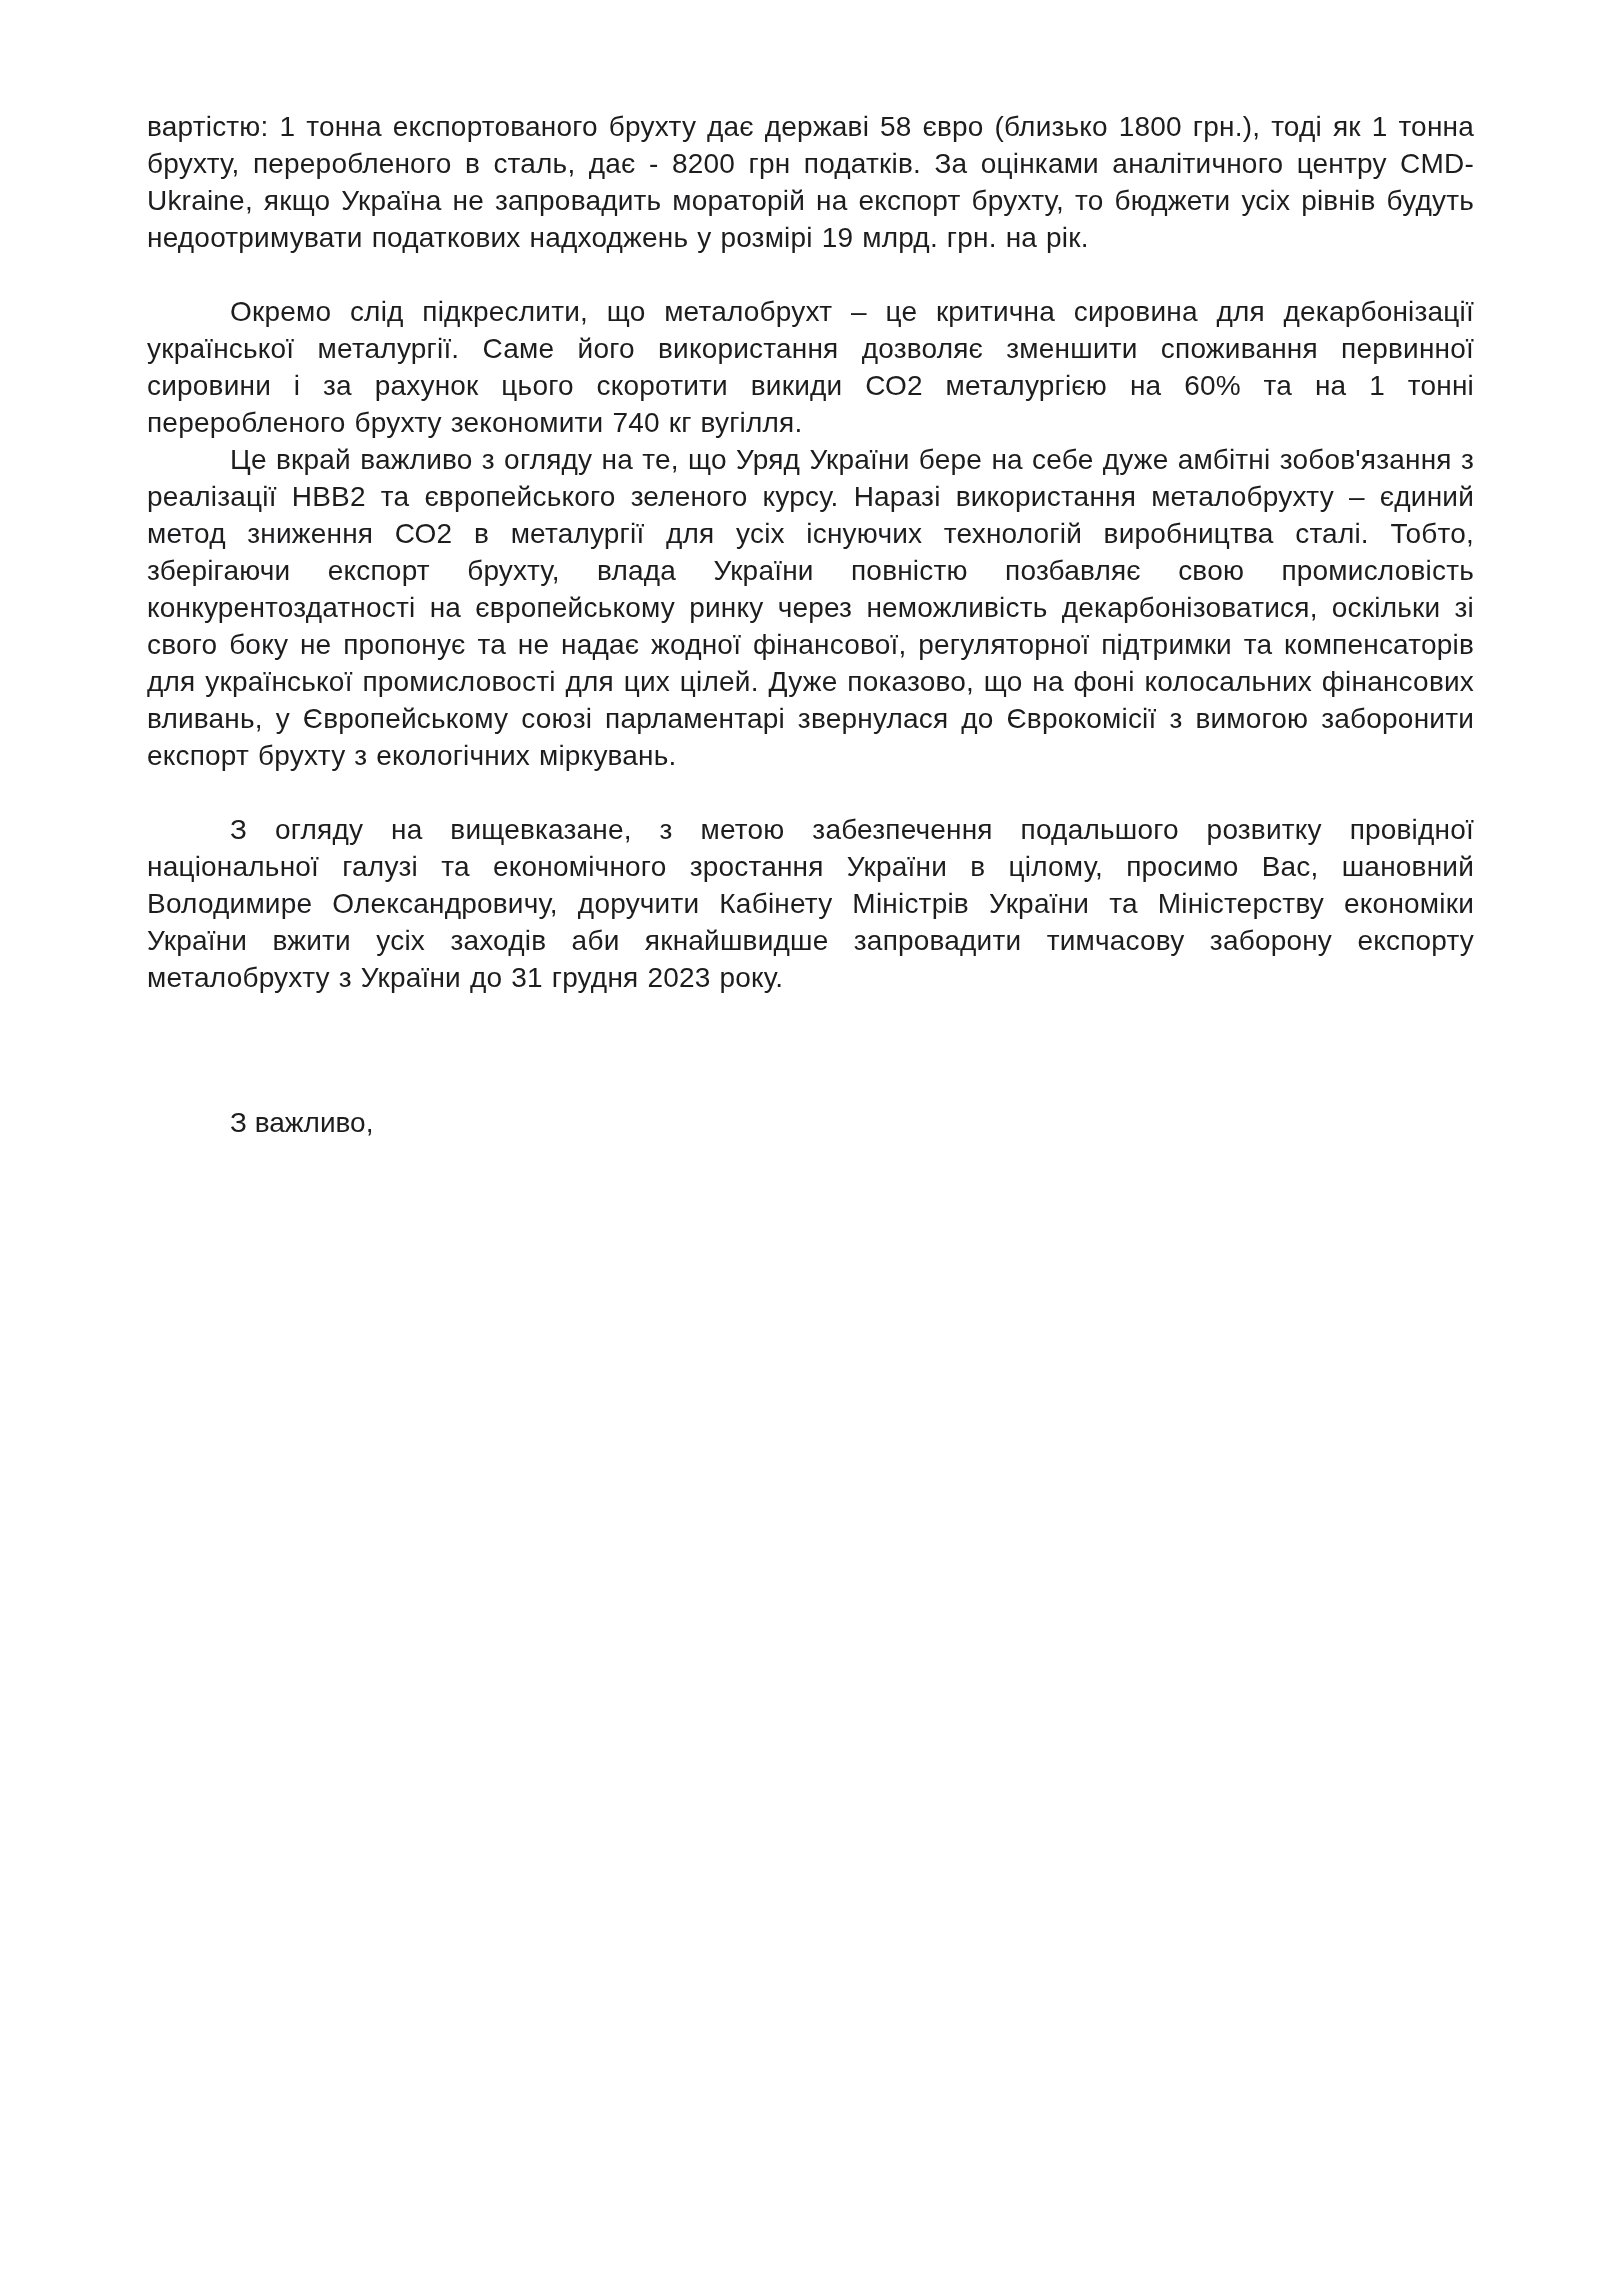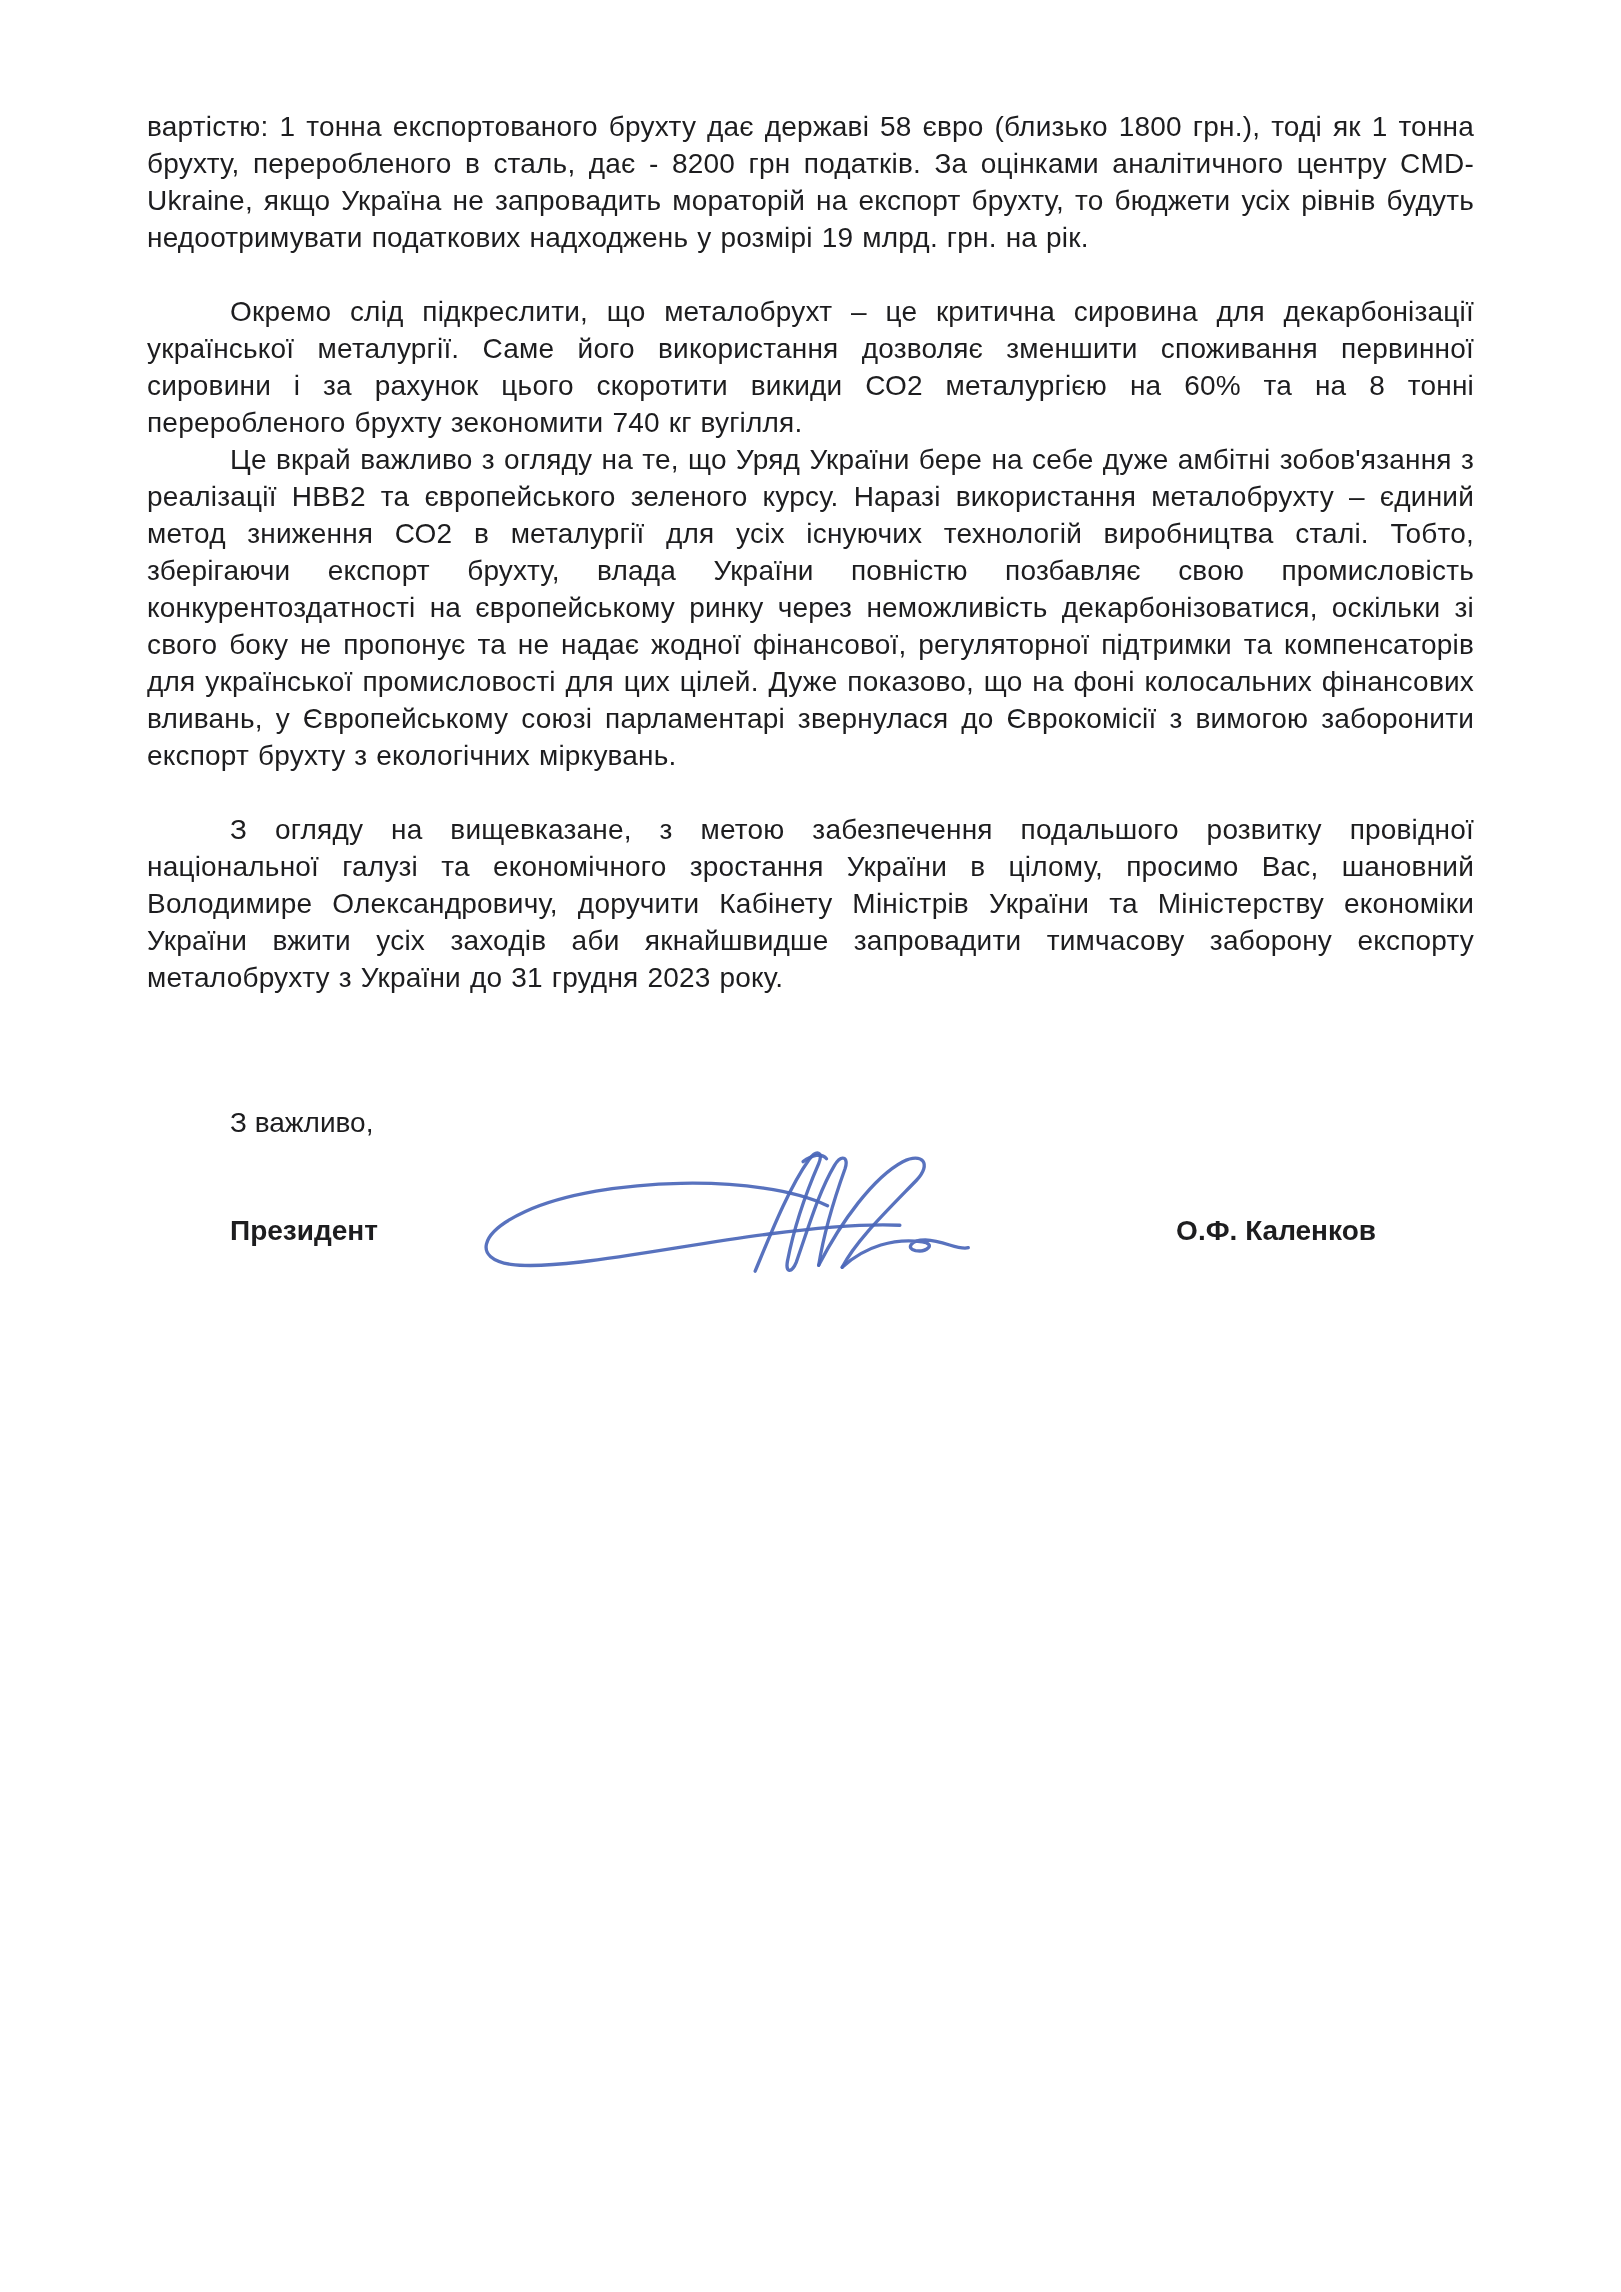--- a/index.html
+++ b/index.html
@@ -82,7 +82,7 @@
 
     <div class="gap-line"></div>
 
-    <p class="para indent">Окремо слід підкреслити, що металобрухт – це критична сировина для декарбонізації української металургії. Саме його використання дозволяє зменшити споживання первинної сировини і за рахунок цього скоротити викиди СО2 металургією на 60% та на 8 тонні переробленого брухту зекономити 740 кг вугілля.</p>
+    <p class="para indent">Окремо слід підкреслити, що металобрухт – це критична сировина для декарбонізації української металургії. Саме його використання дозволяє зменшити споживання первинної сировини і за рахунок цього скоротити викиди СО2 металургією на 60% та на 1 тонні переробленого брухту зекономити 740 кг вугілля.</p>
 
     <p class="para indent">Це вкрай важливо з огляду на те, що Уряд України бере на себе дуже амбітні зобов'язання з реалізації НВВ2 та європейського зеленого курсу. Наразі використання металобрухту – єдиний метод зниження СО2 в металургії для усіх існуючих технологій виробництва сталі. Тобто, зберігаючи експорт брухту, влада України повністю позбавляє свою промисловість конкурентоздатності на європейському ринку через неможливість декарбонізоватися, оскільки зі свого боку не пропонує та не надає жодної фінансової, регуляторної підтримки та компенсаторів для української промисловості для цих цілей. Дуже показово, що на фоні колосальних фінансових вливань, у Європейському союзі парламентарі звернулася до Єврокомісії з вимогою заборонити експорт брухту з екологічних міркувань.</p>
 

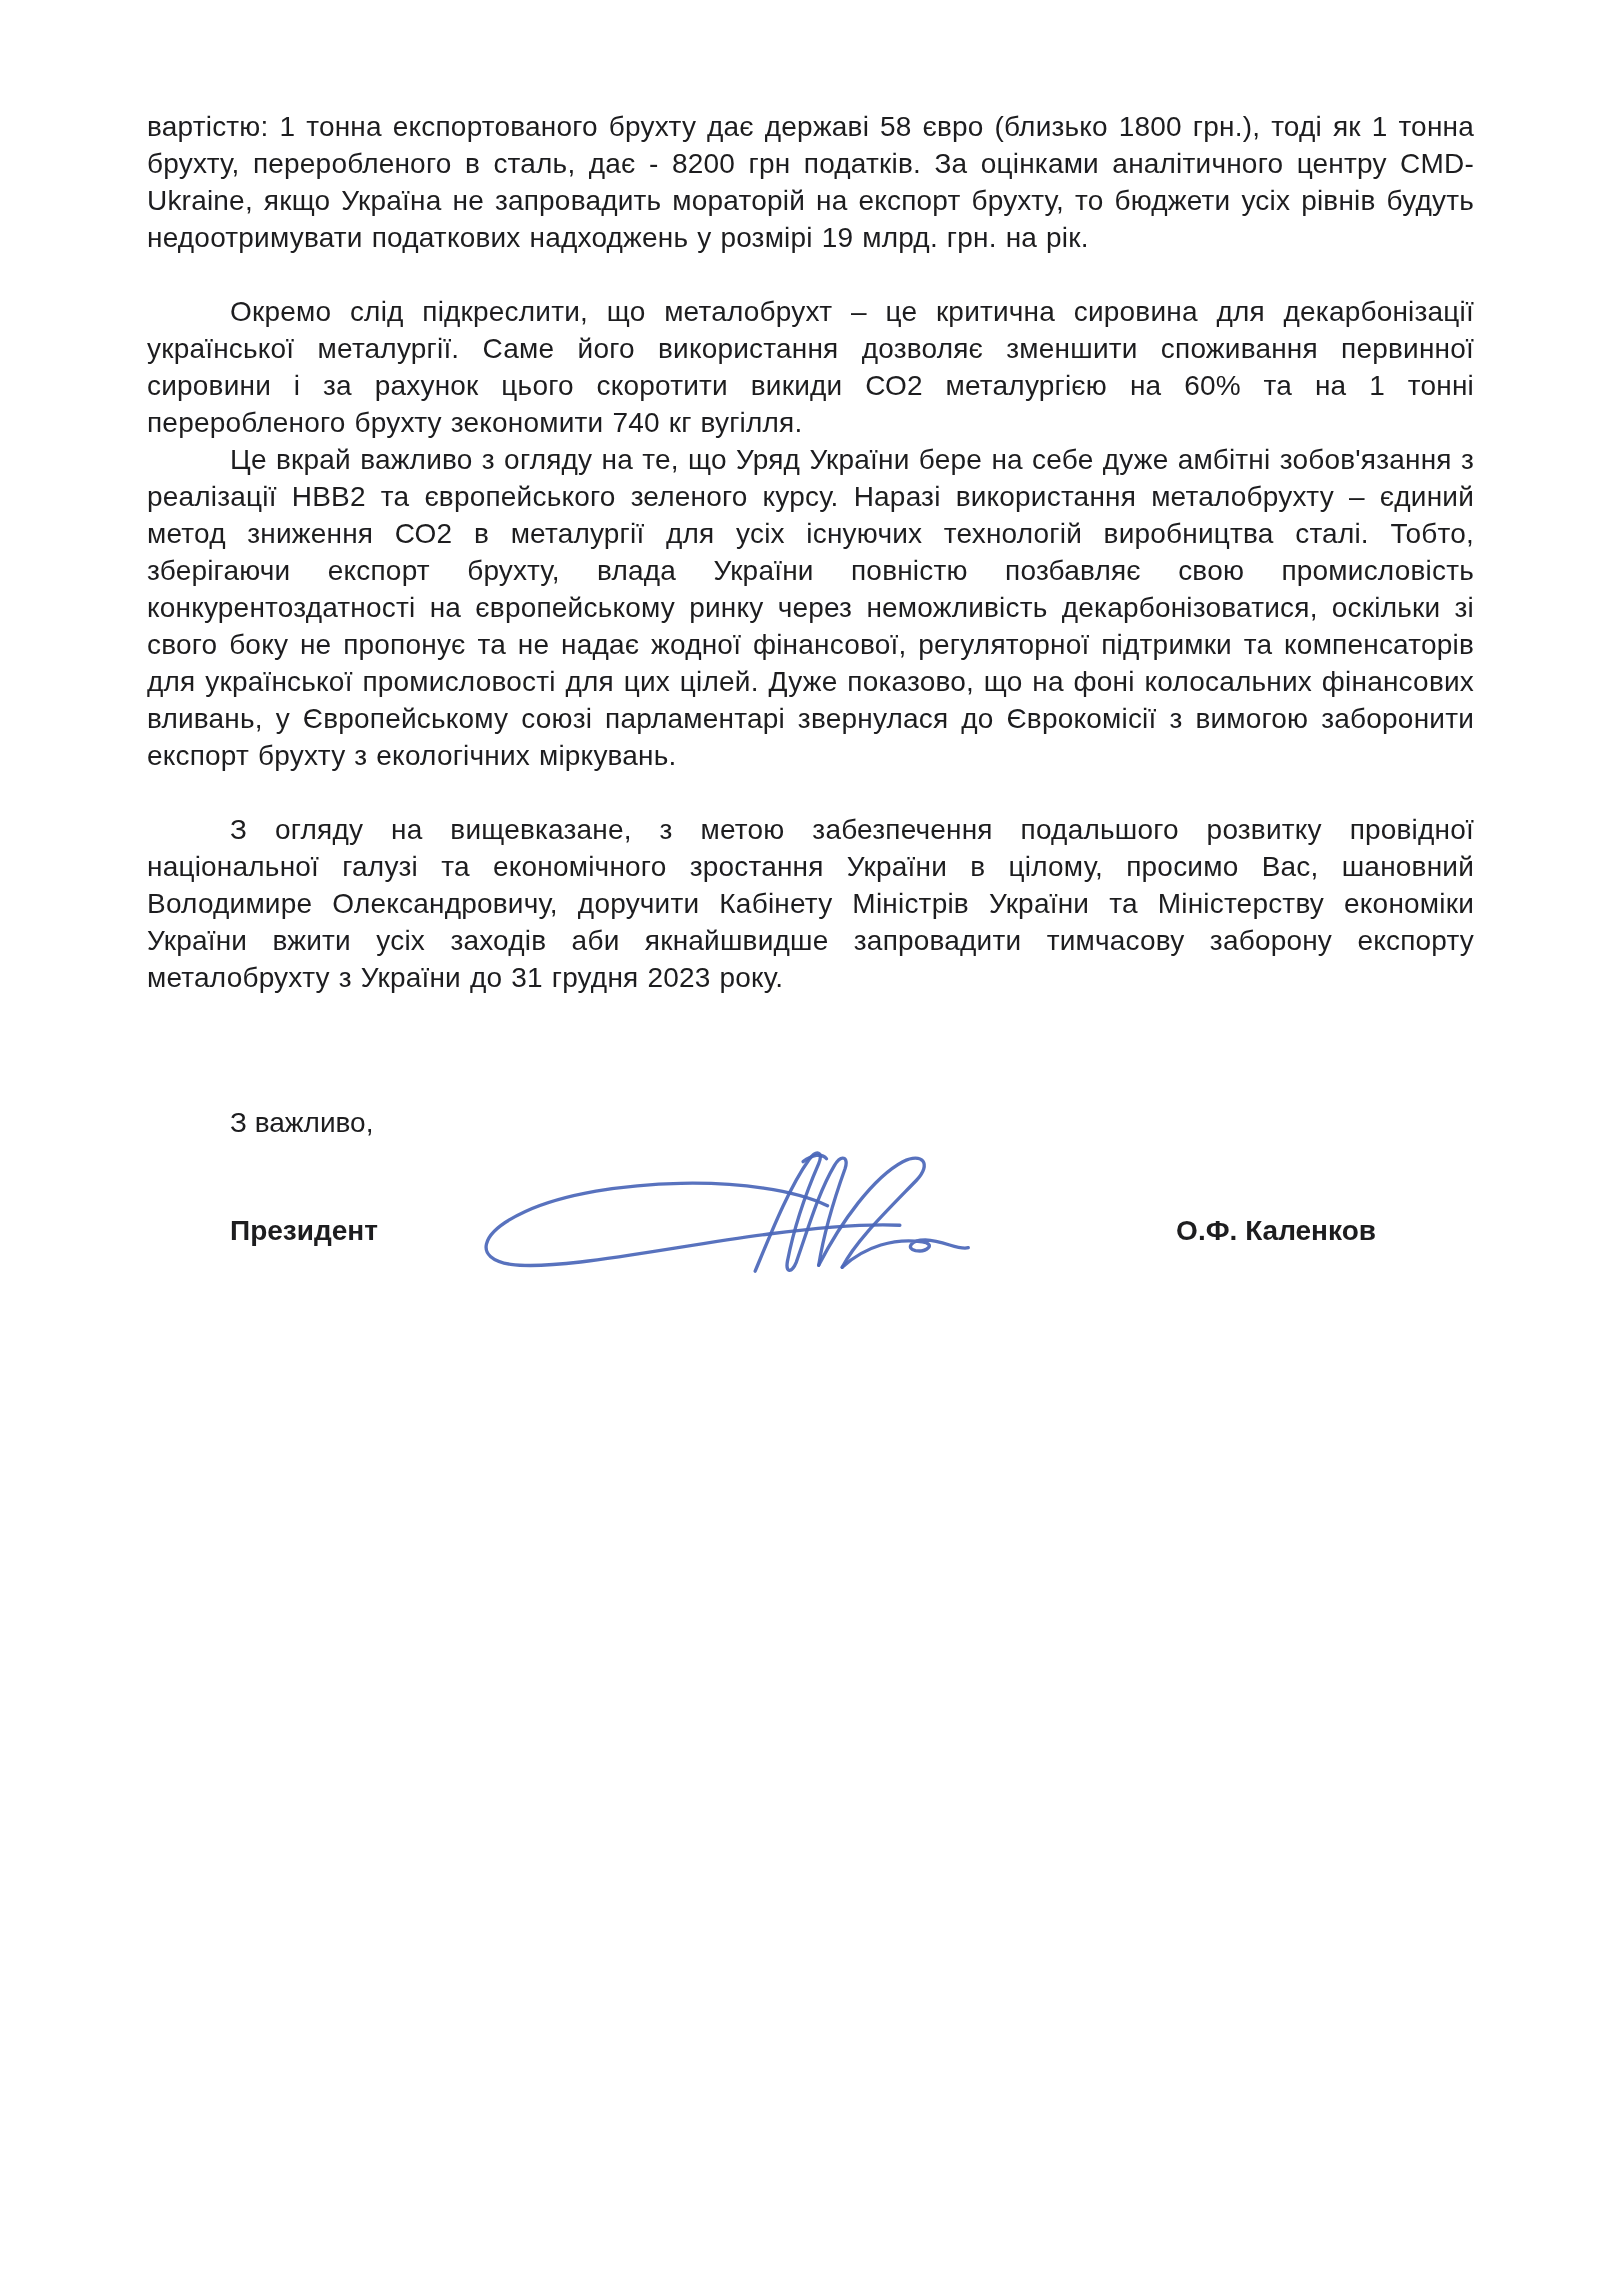--- a/index.html
+++ b/index.html
@@ -96,21 +96,6 @@
 
     <div class="gap-sig"></div>
 
-    <div class="sig-row">
-      <span class="signer-title">Президент</span>
-
-      <span class="signature-wrap">
-        <svg viewBox="0 0 520 135" xmlns="http://www.w3.org/2000/svg">
-          <path d="M372,60 C305,27 142,30 63,66 C15,88 10,114 48,120 C98,127 212,102 312,89 C358,83 406,78 446,80" style="stroke: rgb(74, 102, 184);"></path>
-          <path d="M298,127 C315,86 333,41 353,13 C361,2 368,5 363,17 C346,56 336,91 331,117 C329,128 335,130 340,118 C353,81 363,46 379,19 C386,7 394,10 390,22 C376,61 367,96 363,121" style="stroke: rgb(74, 102, 184);"></path>
-          <path d="M363,121 C386,76 419,31 449,15 C469,5 479,17 463,34 C431,67 401,96 387,123" style="stroke: rgb(74, 102, 184);"></path>
-          <path d="M387,123 C411,101 441,93 469,97 C483,99 474,108 462,106 C452,104 457,95 472,95 C492,96 506,106 516,103" style="stroke: rgb(74, 102, 184);"></path>
-          <path d="M347,15 C356,8 366,6 371,12" style="stroke: rgb(74, 102, 184);"></path>
-        </svg>
-      </span>
-
-      <span class="signer-name">О.Ф. Каленков</span>
-    </div>
 
   </div>
 </div>

